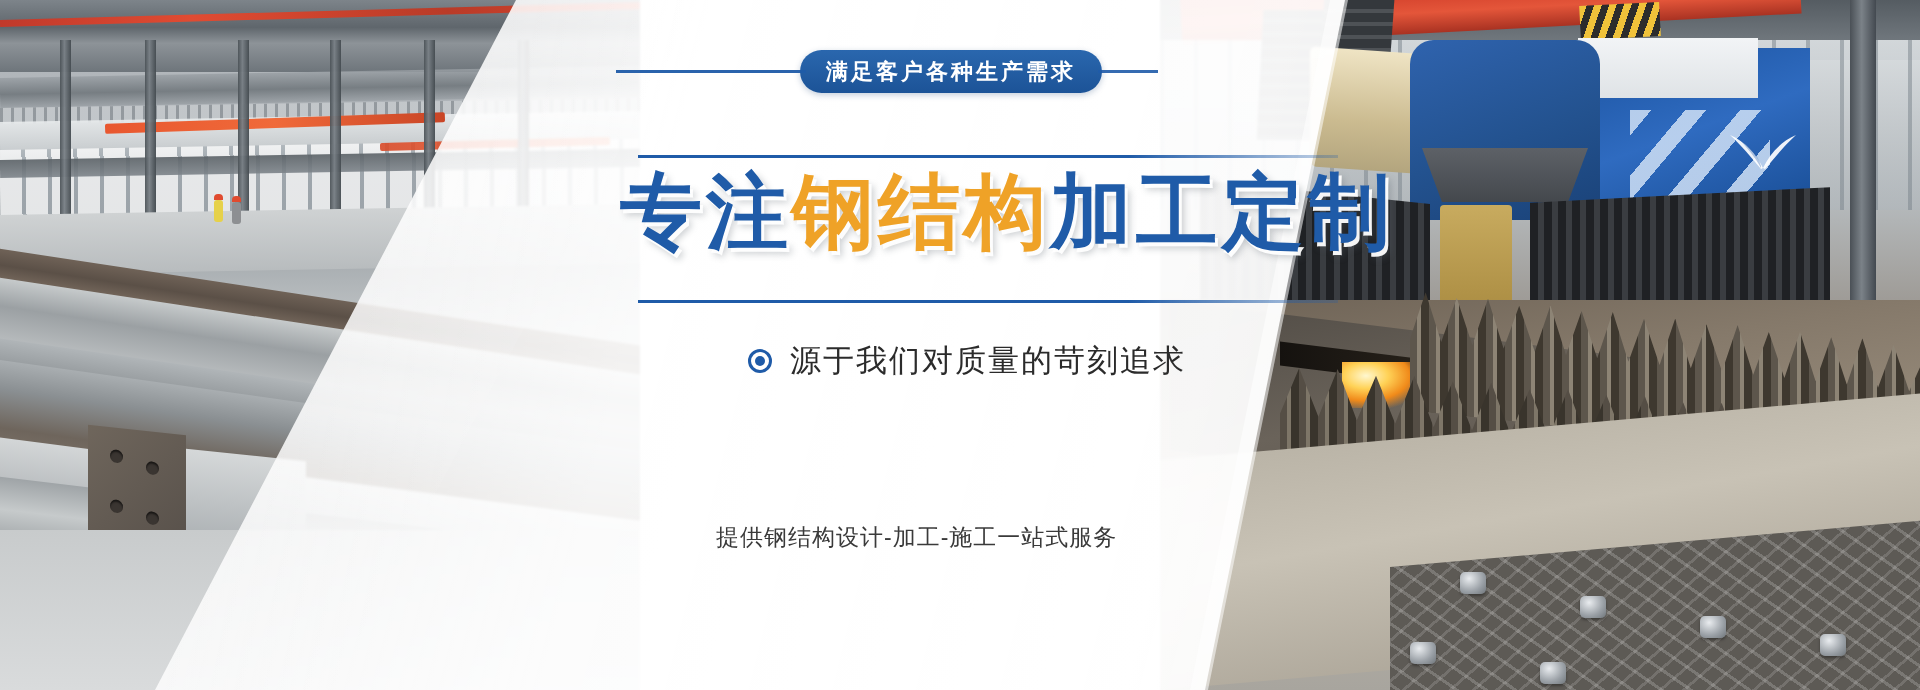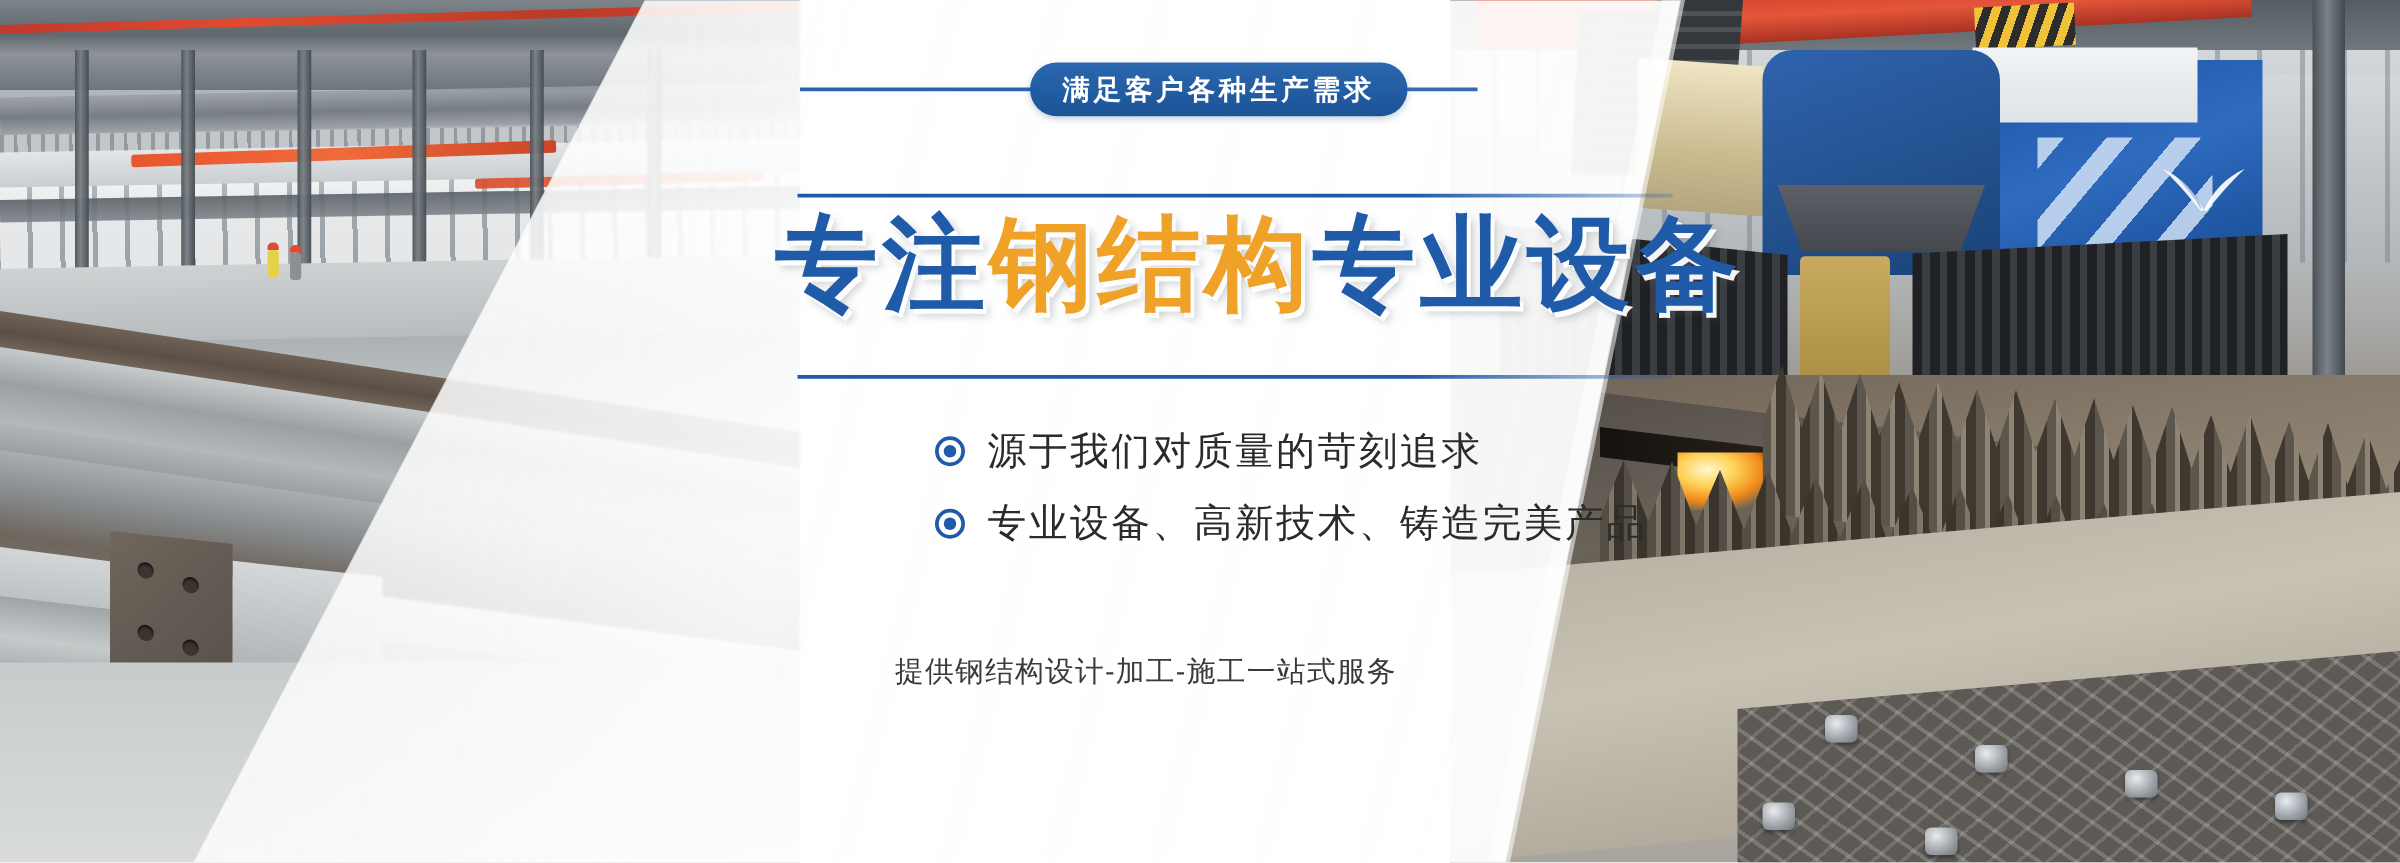--- a/index.html
+++ b/index.html
@@ -185,7 +185,7 @@
   .content { position:absolute; left:0; top:0; width:1920px; height:690px; }
 
   
-  .badge-row { position:absolute; left:640px; top:50px; display:flex; align-items:center; }
+  .badge-row { position:absolute; left:616px; top:50px; display:flex; align-items:center; }
   .badge-rule { width:190px; height:3px; background:#1f5ba8; opacity:.95; }
   .badge { margin-left:-6px; height:43px; padding:0 26px; border-radius:22px;
            background:linear-gradient(180deg,#2a67ae,#1c5397);

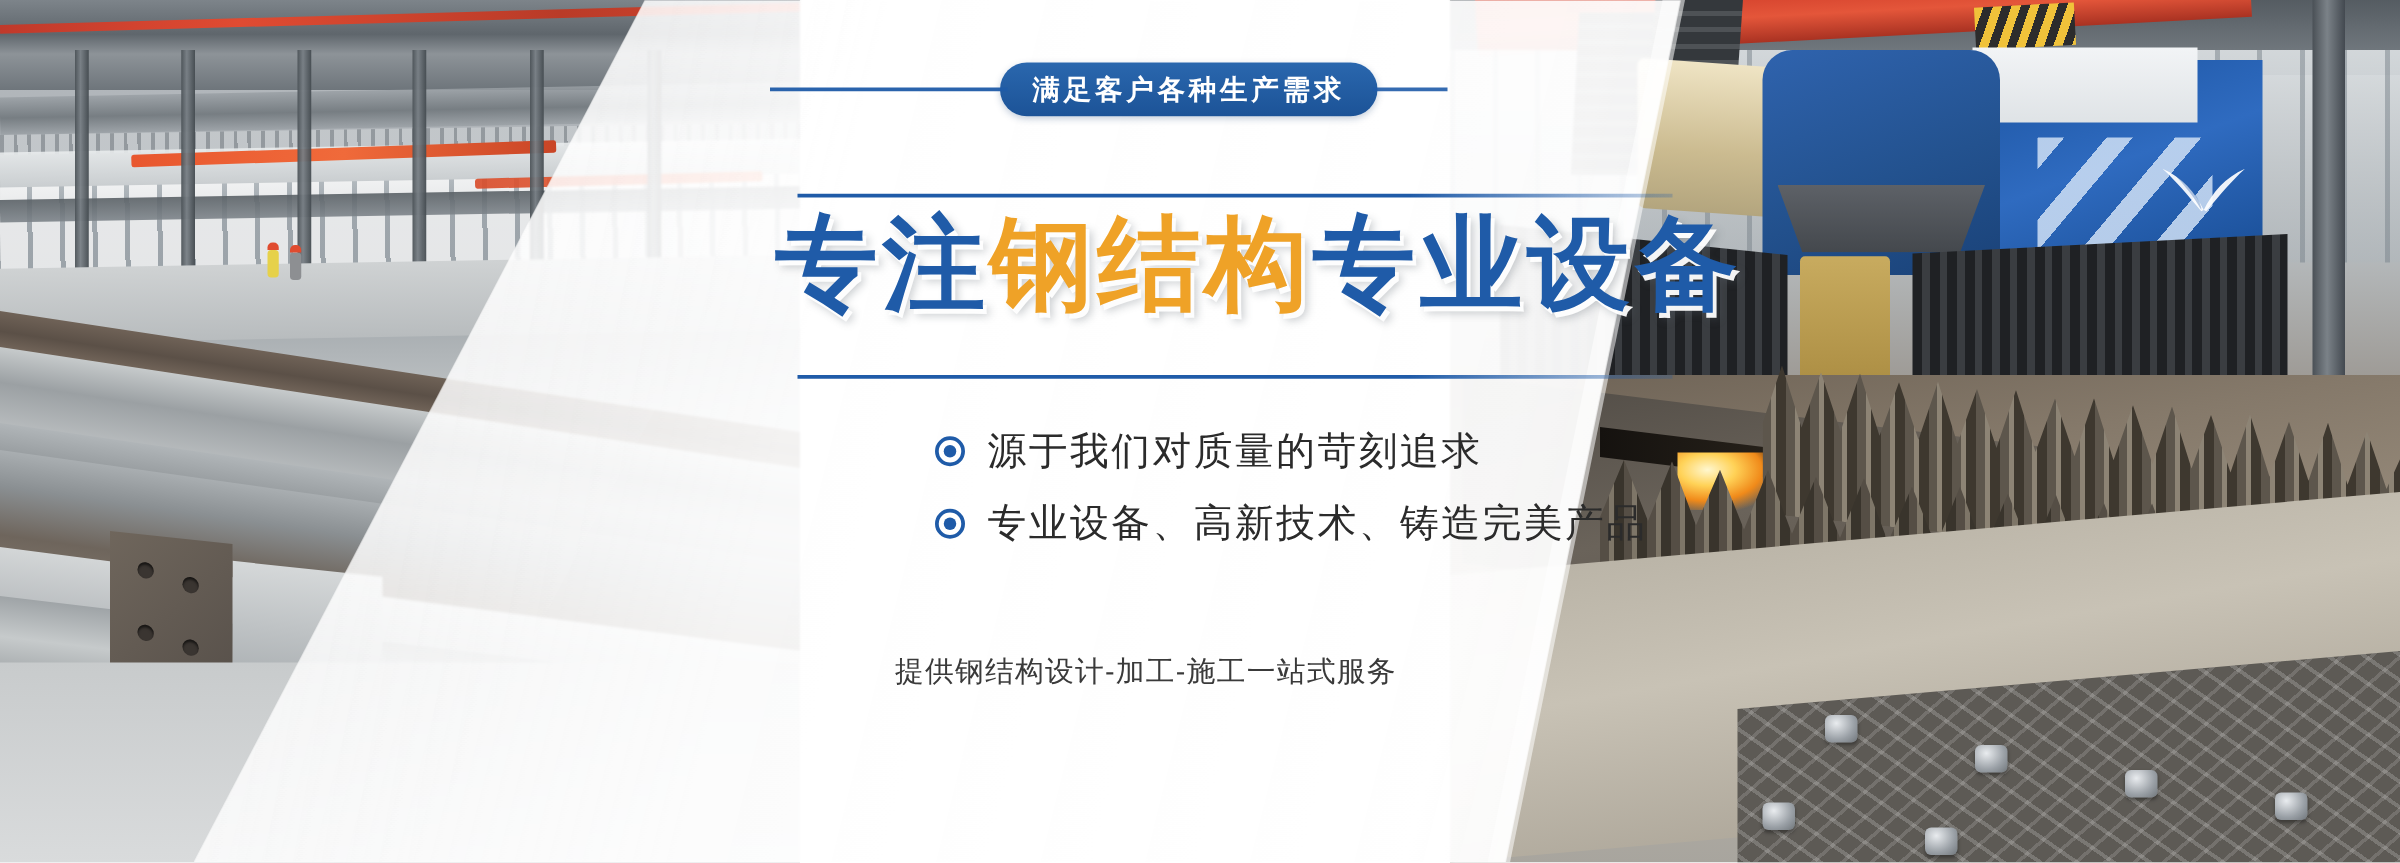--- a/index.html
+++ b/index.html
@@ -324,7 +324,7 @@
 
     <div class="rule-top"></div>
 
-    <div class="headline"><span class="hl-blue">专注</span><span class="hl-orange">钢结构</span><span class="hl-blue">专业设备</span></div>
+    <div class="headline"><span class="hl-blue">专注</span><span class="hl-orange">钢结构</span><span class="hl-blue">加工定制</span></div>
 
     <div class="rule-bot"></div>
 

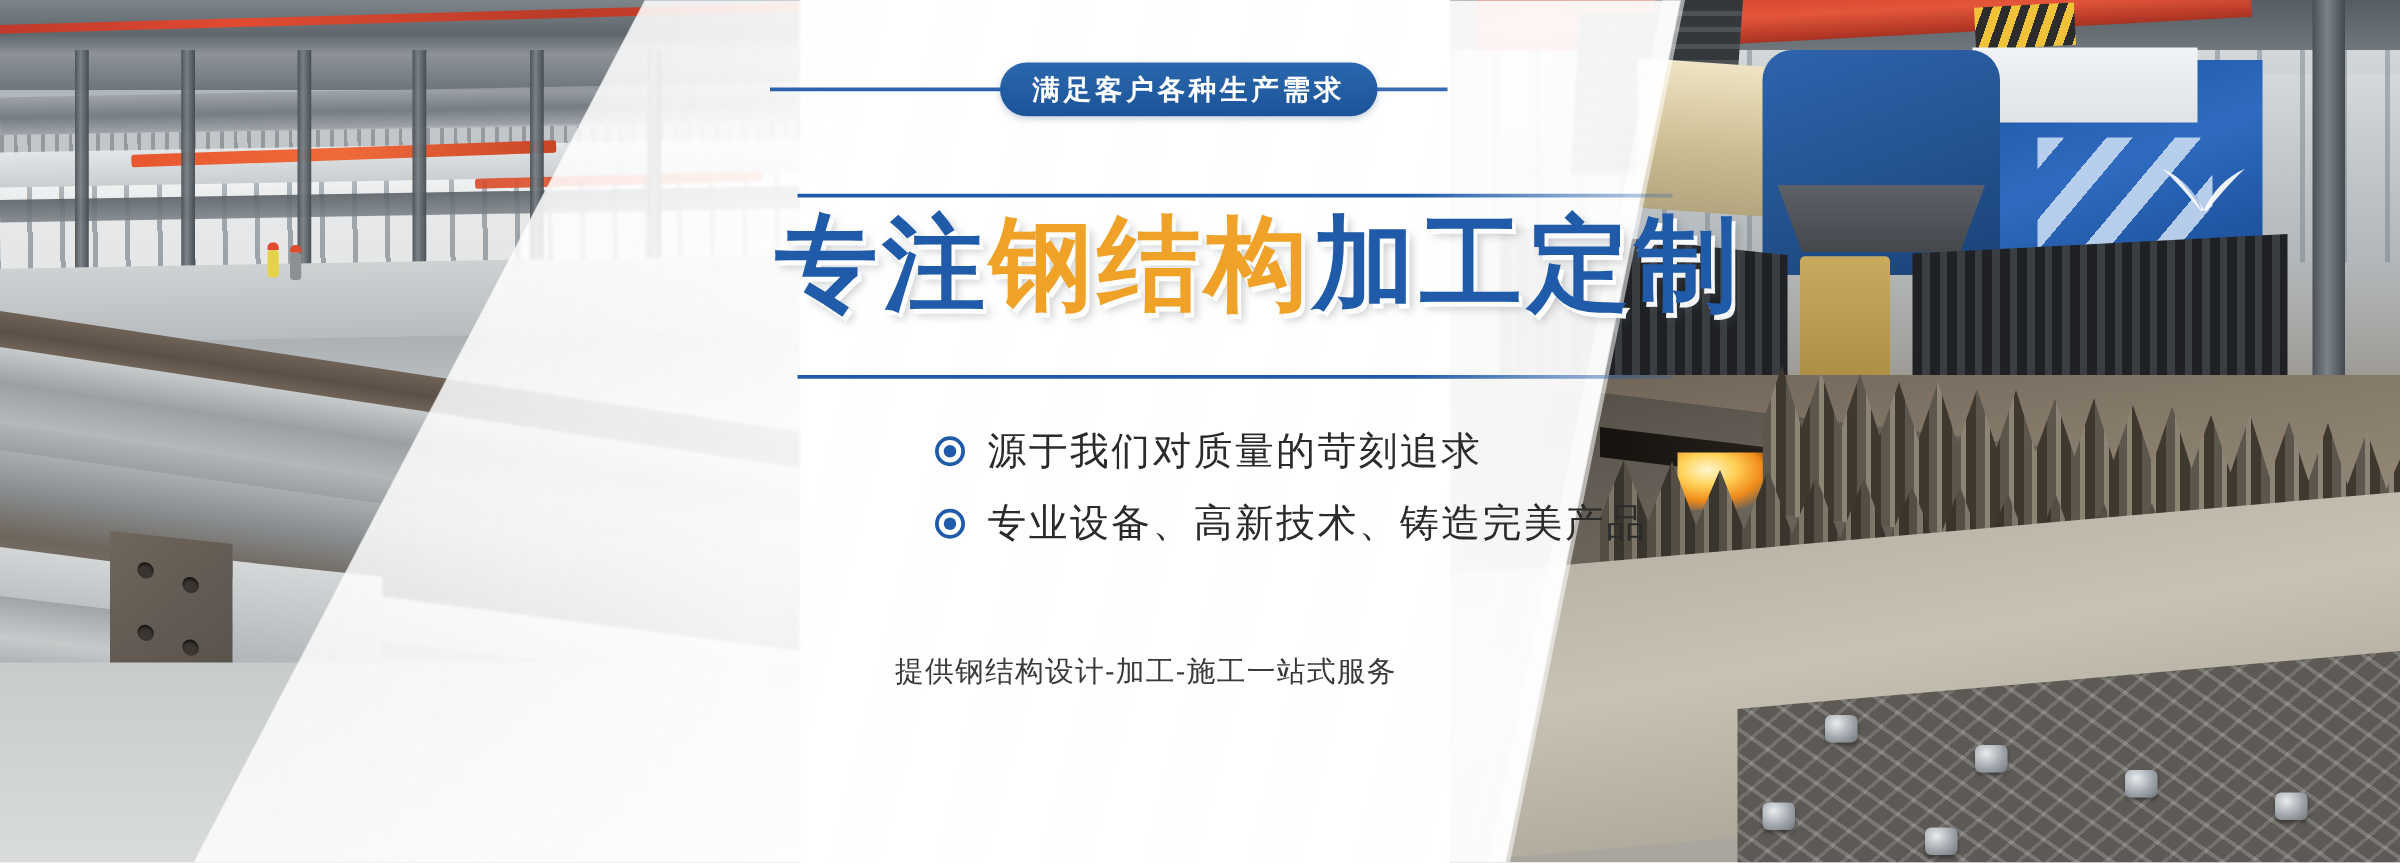--- a/index.html
+++ b/index.html
@@ -333,10 +333,6 @@
         <div class="bullet-dot"></div>
         <div class="bullet-text">源于我们对质量的苛刻追求</div>
       </div>
-      <div class="bullet">
-        <div class="bullet-dot"></div>
-        <div class="bullet-text">专业设备、高新技术、铸造完美产品</div>
-      </div>
     </div>
 
     <div class="tagline">提供钢结构设计-加工-施工一站式服务</div>

